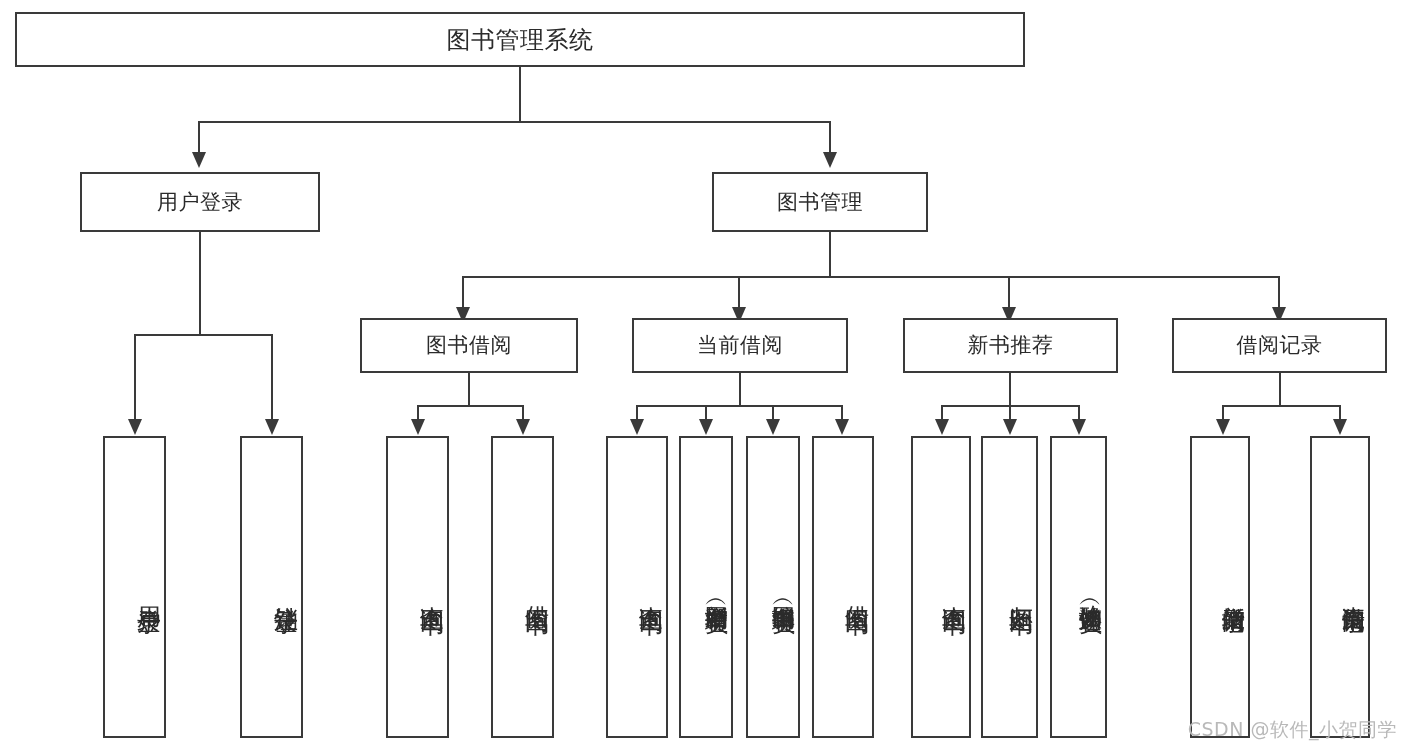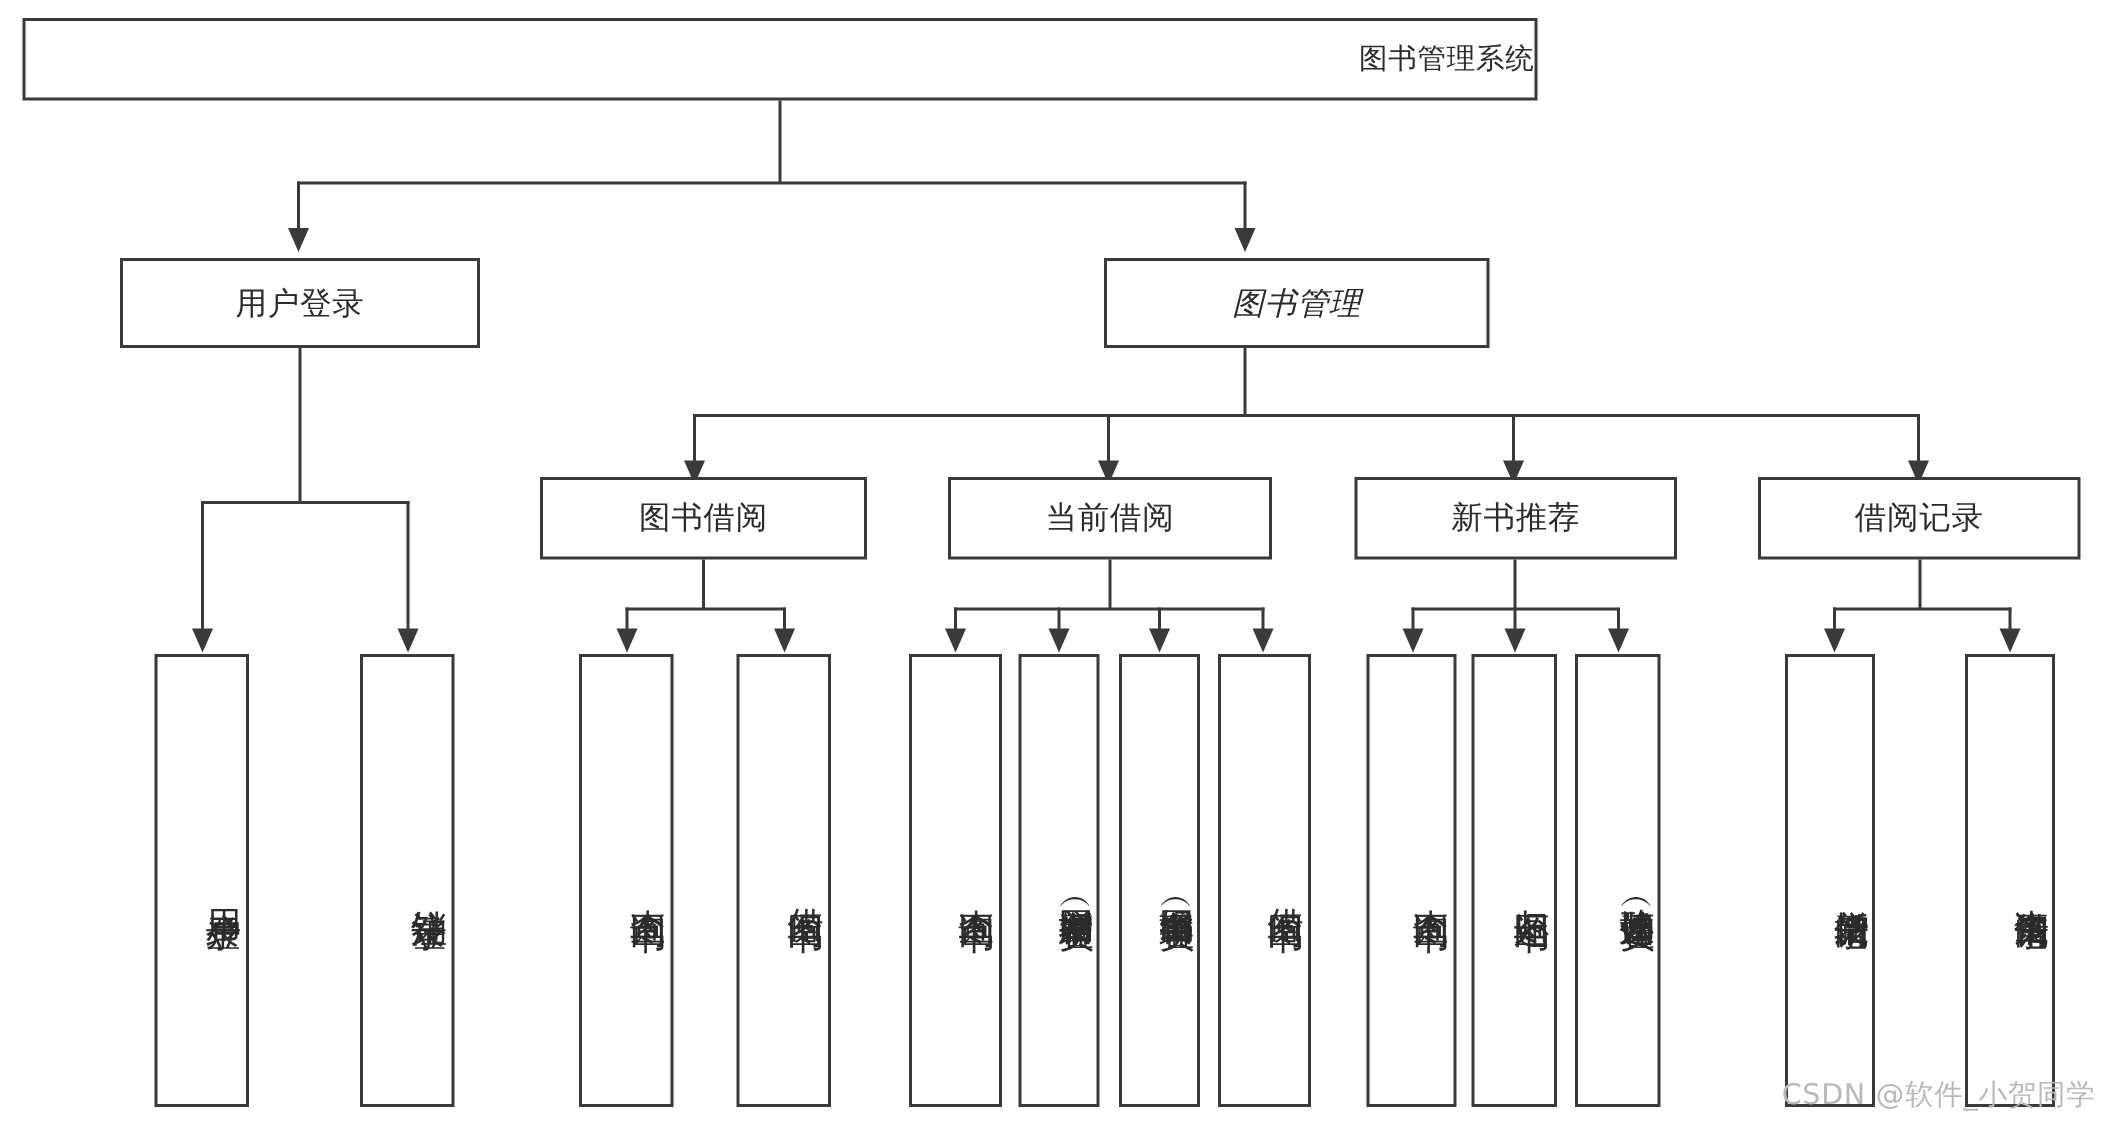--- a/index.html
+++ b/index.html
@@ -35,8 +35,7 @@
     text-align: center;
   }
   .node.root {
-    font-size: 19px;
-    justify-content: flex-end;
+    font-size: 24px;
   }
   
   .node.vert {

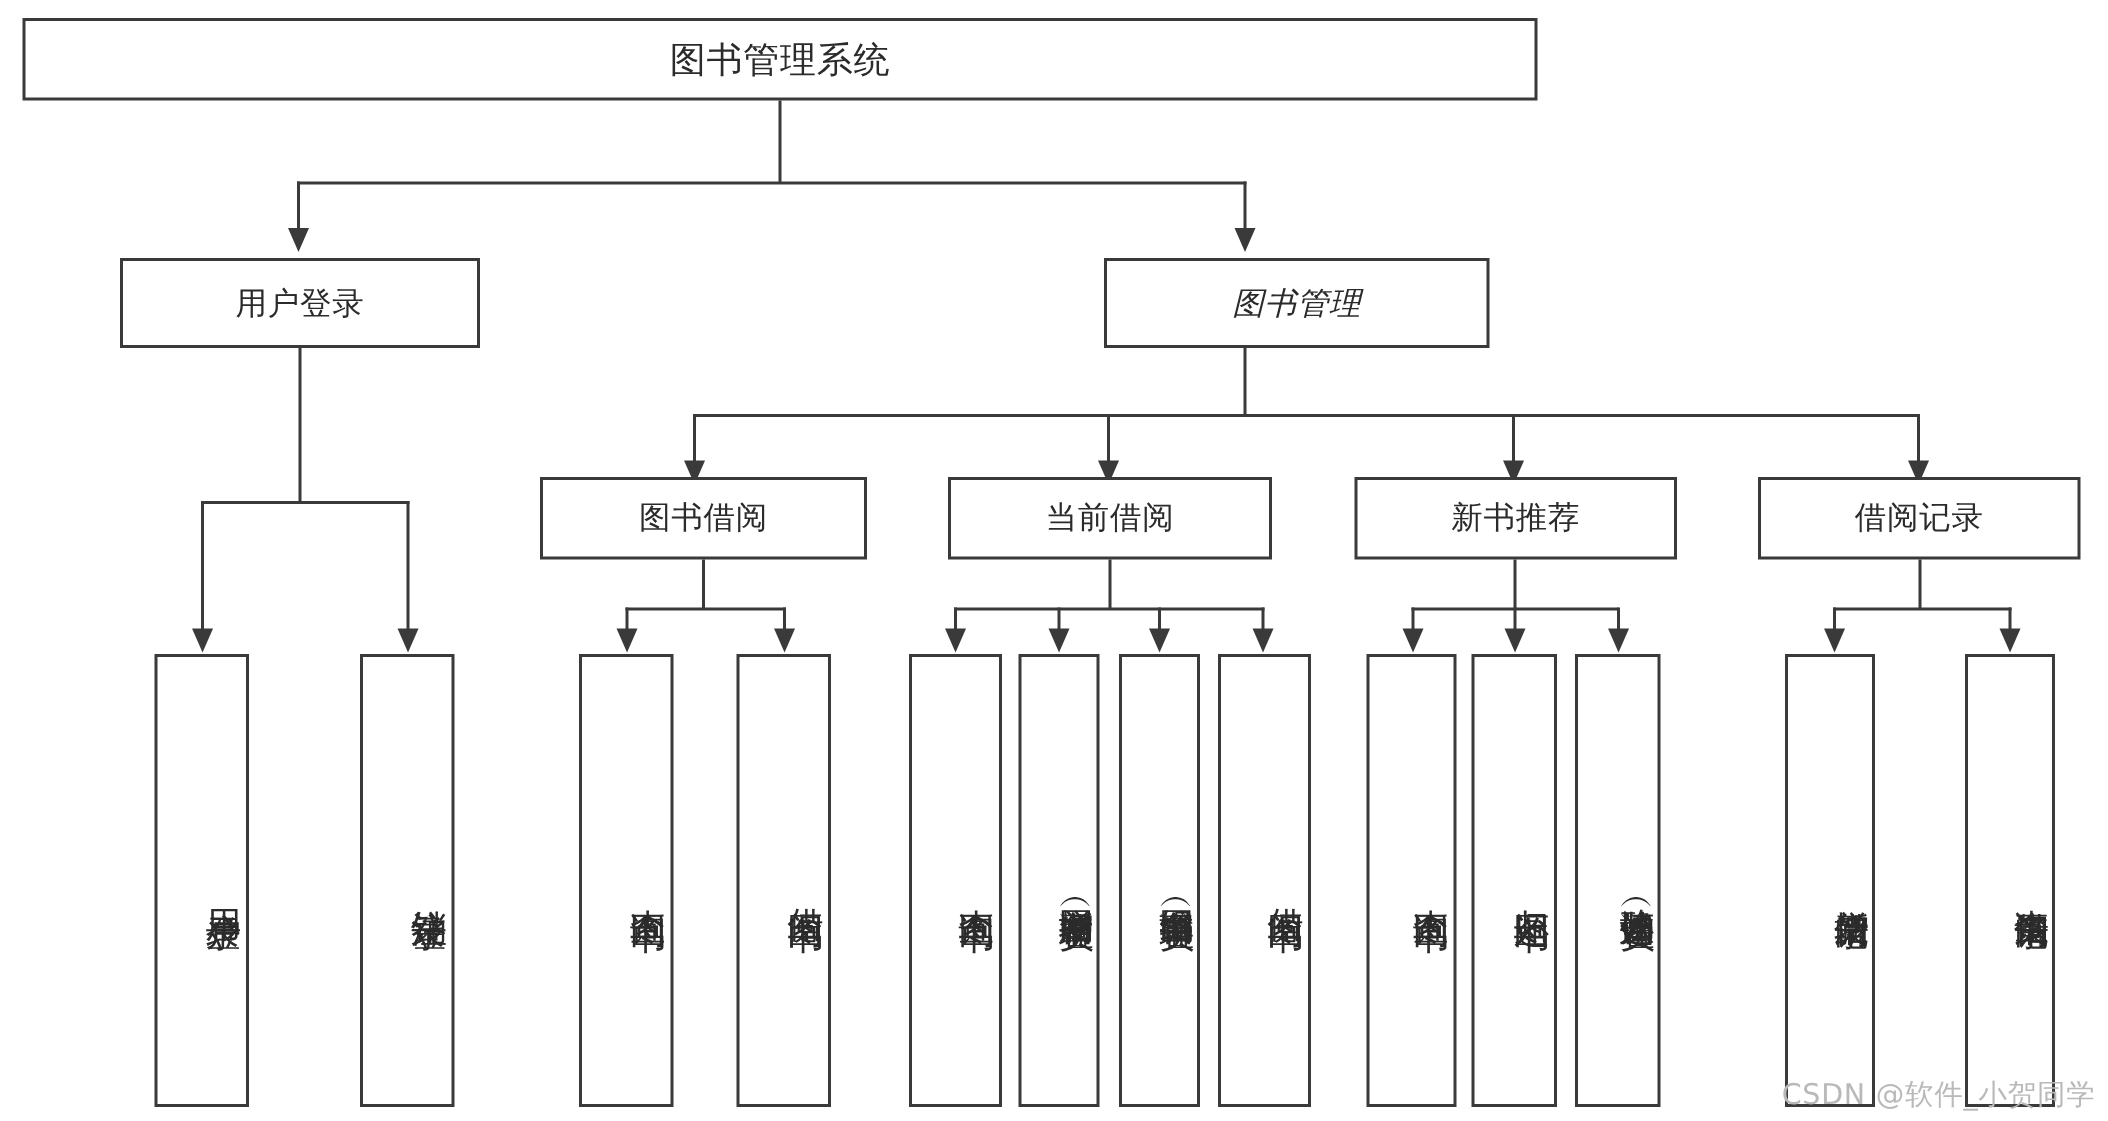--- a/index.html
+++ b/index.html
@@ -99,7 +99,7 @@
   <div class="node horiz" style="left:80px; top:172px; width:240px; height:60px;">
     <span>用户登录</span>
   </div>
-  <div class="node horiz" style="left:736px; top:172px; width:257px; height:60px;font-style:italic;">
+  <div class="node horiz" style="left:712px; top:172px; width:216px; height:60px;">
     <span>图书管理</span>
   </div>
 

